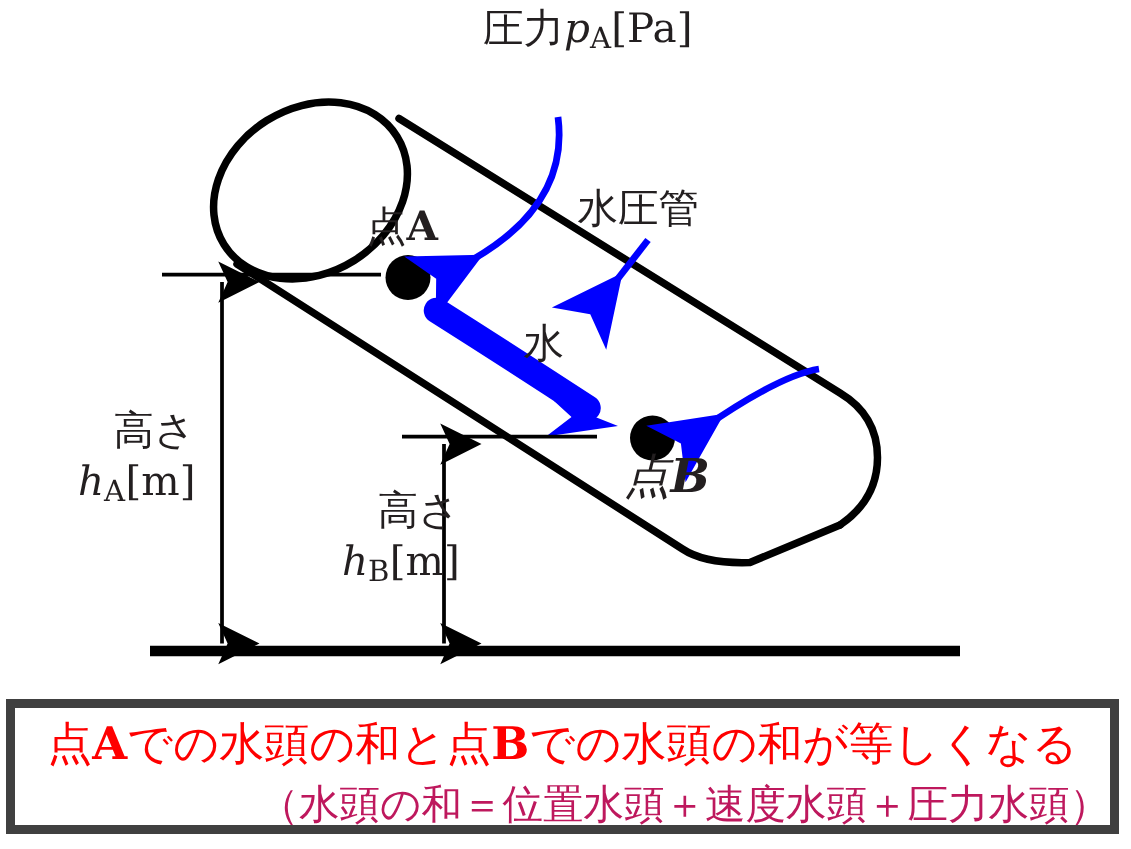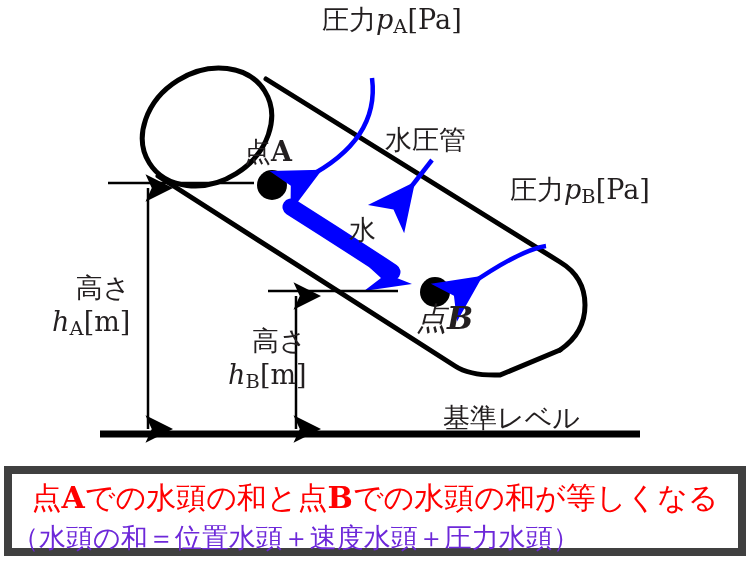--- a/index.html
+++ b/index.html
@@ -203,9 +203,6 @@
     <span class="jp">圧力</span><span class="mvar">p</span><span class="sub">A</span><span class="unit">[Pa]</span>
   </div>
 
-  <div class="lbl" id="label-pressure-b">
-    <span class="jp">圧力</span><span class="mvar">p</span><span class="sub">B</span><span class="unit">[Pa]</span>
-  </div>
 
   <div class="lbl jp" id="label-pipe">水圧管</div>
   <div class="lbl jp" id="label-water">水</div>

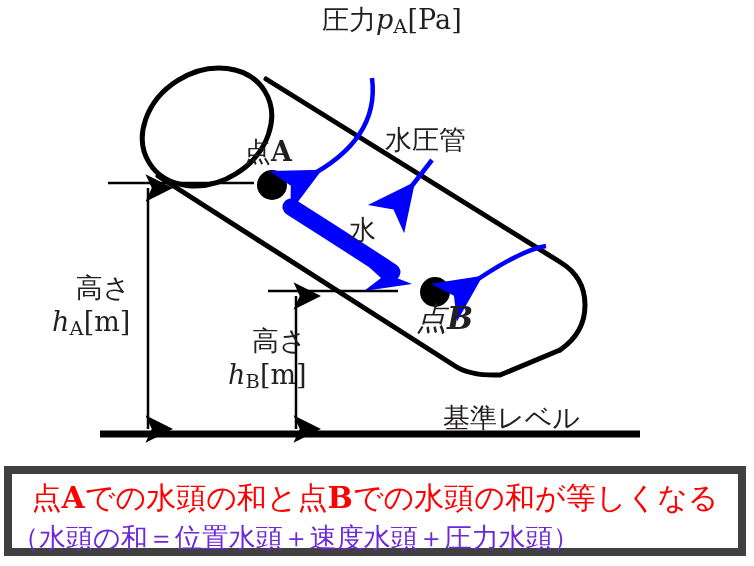--- a/index.html
+++ b/index.html
@@ -214,7 +214,6 @@
     <span class="jp">点</span><span class="serif-cap">B</span>
   </div>
 
-  <div class="lbl jp" id="label-datum">基準レベル</div>
 
   <div class="lbl" id="label-height-a">
     <div class="jp">高さ</div>

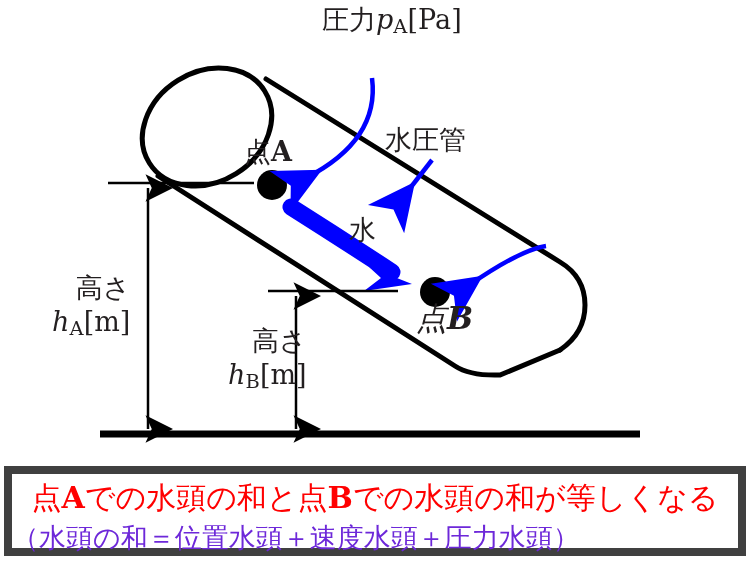--- a/index.html
+++ b/index.html
@@ -124,7 +124,7 @@
     top: 466px;
     width: 742px;
     height: 90px;
-    border: 8px solid #404040;
+    border: 6px solid #404040;
     box-sizing: border-box;
     background: #ffffff;
   }

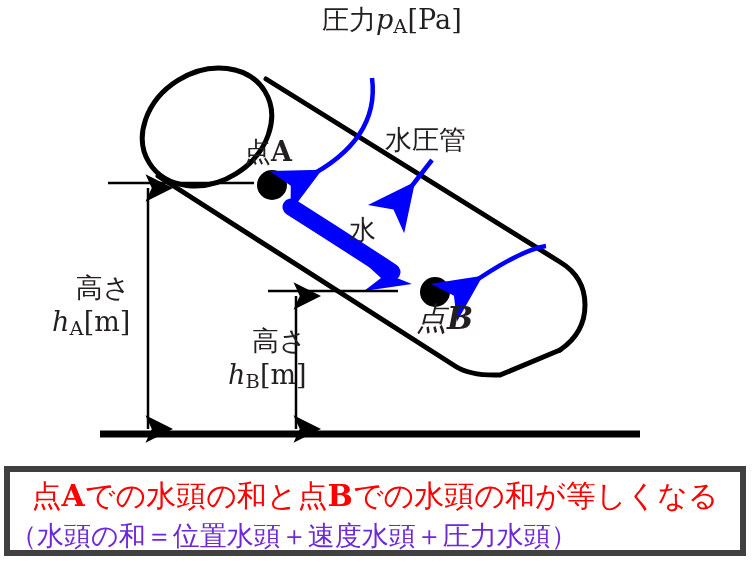--- a/index.html
+++ b/index.html
@@ -142,9 +142,9 @@
     left: 0;
     top: 46px;
     width: 100%;
-    text-align: left;
-    font-size: 27px;
-    color: #6d28d9;
+    text-align: right;
+    font-size: 27px;
+    color: #be185d;
   }
   .serif-cap {
     font-family: "DejaVu Serif", serif;

